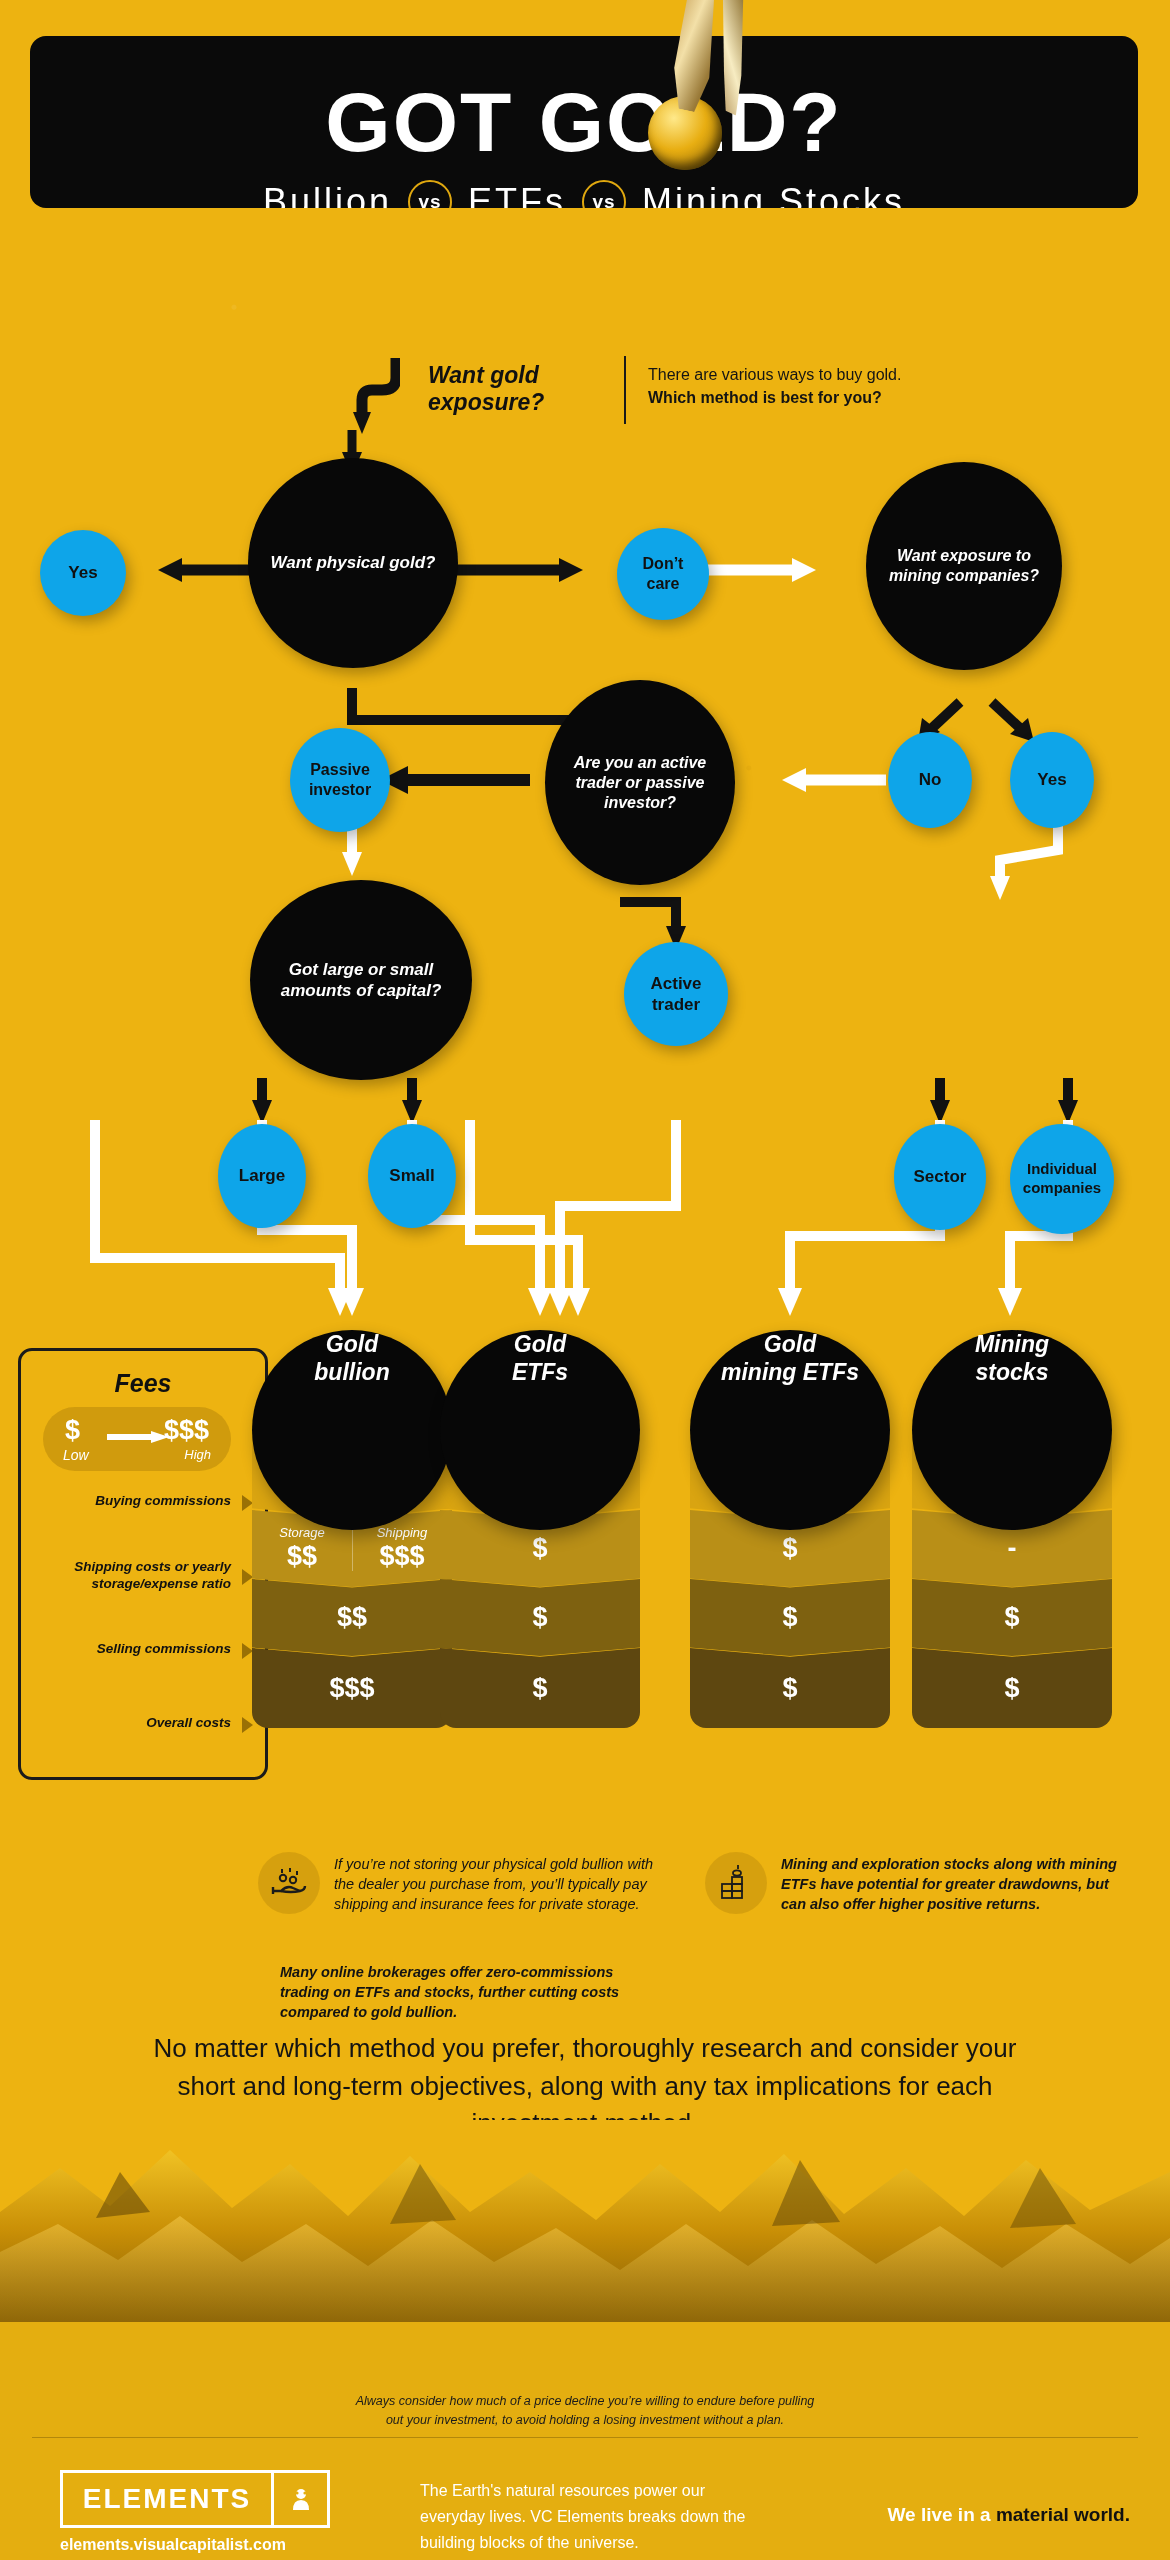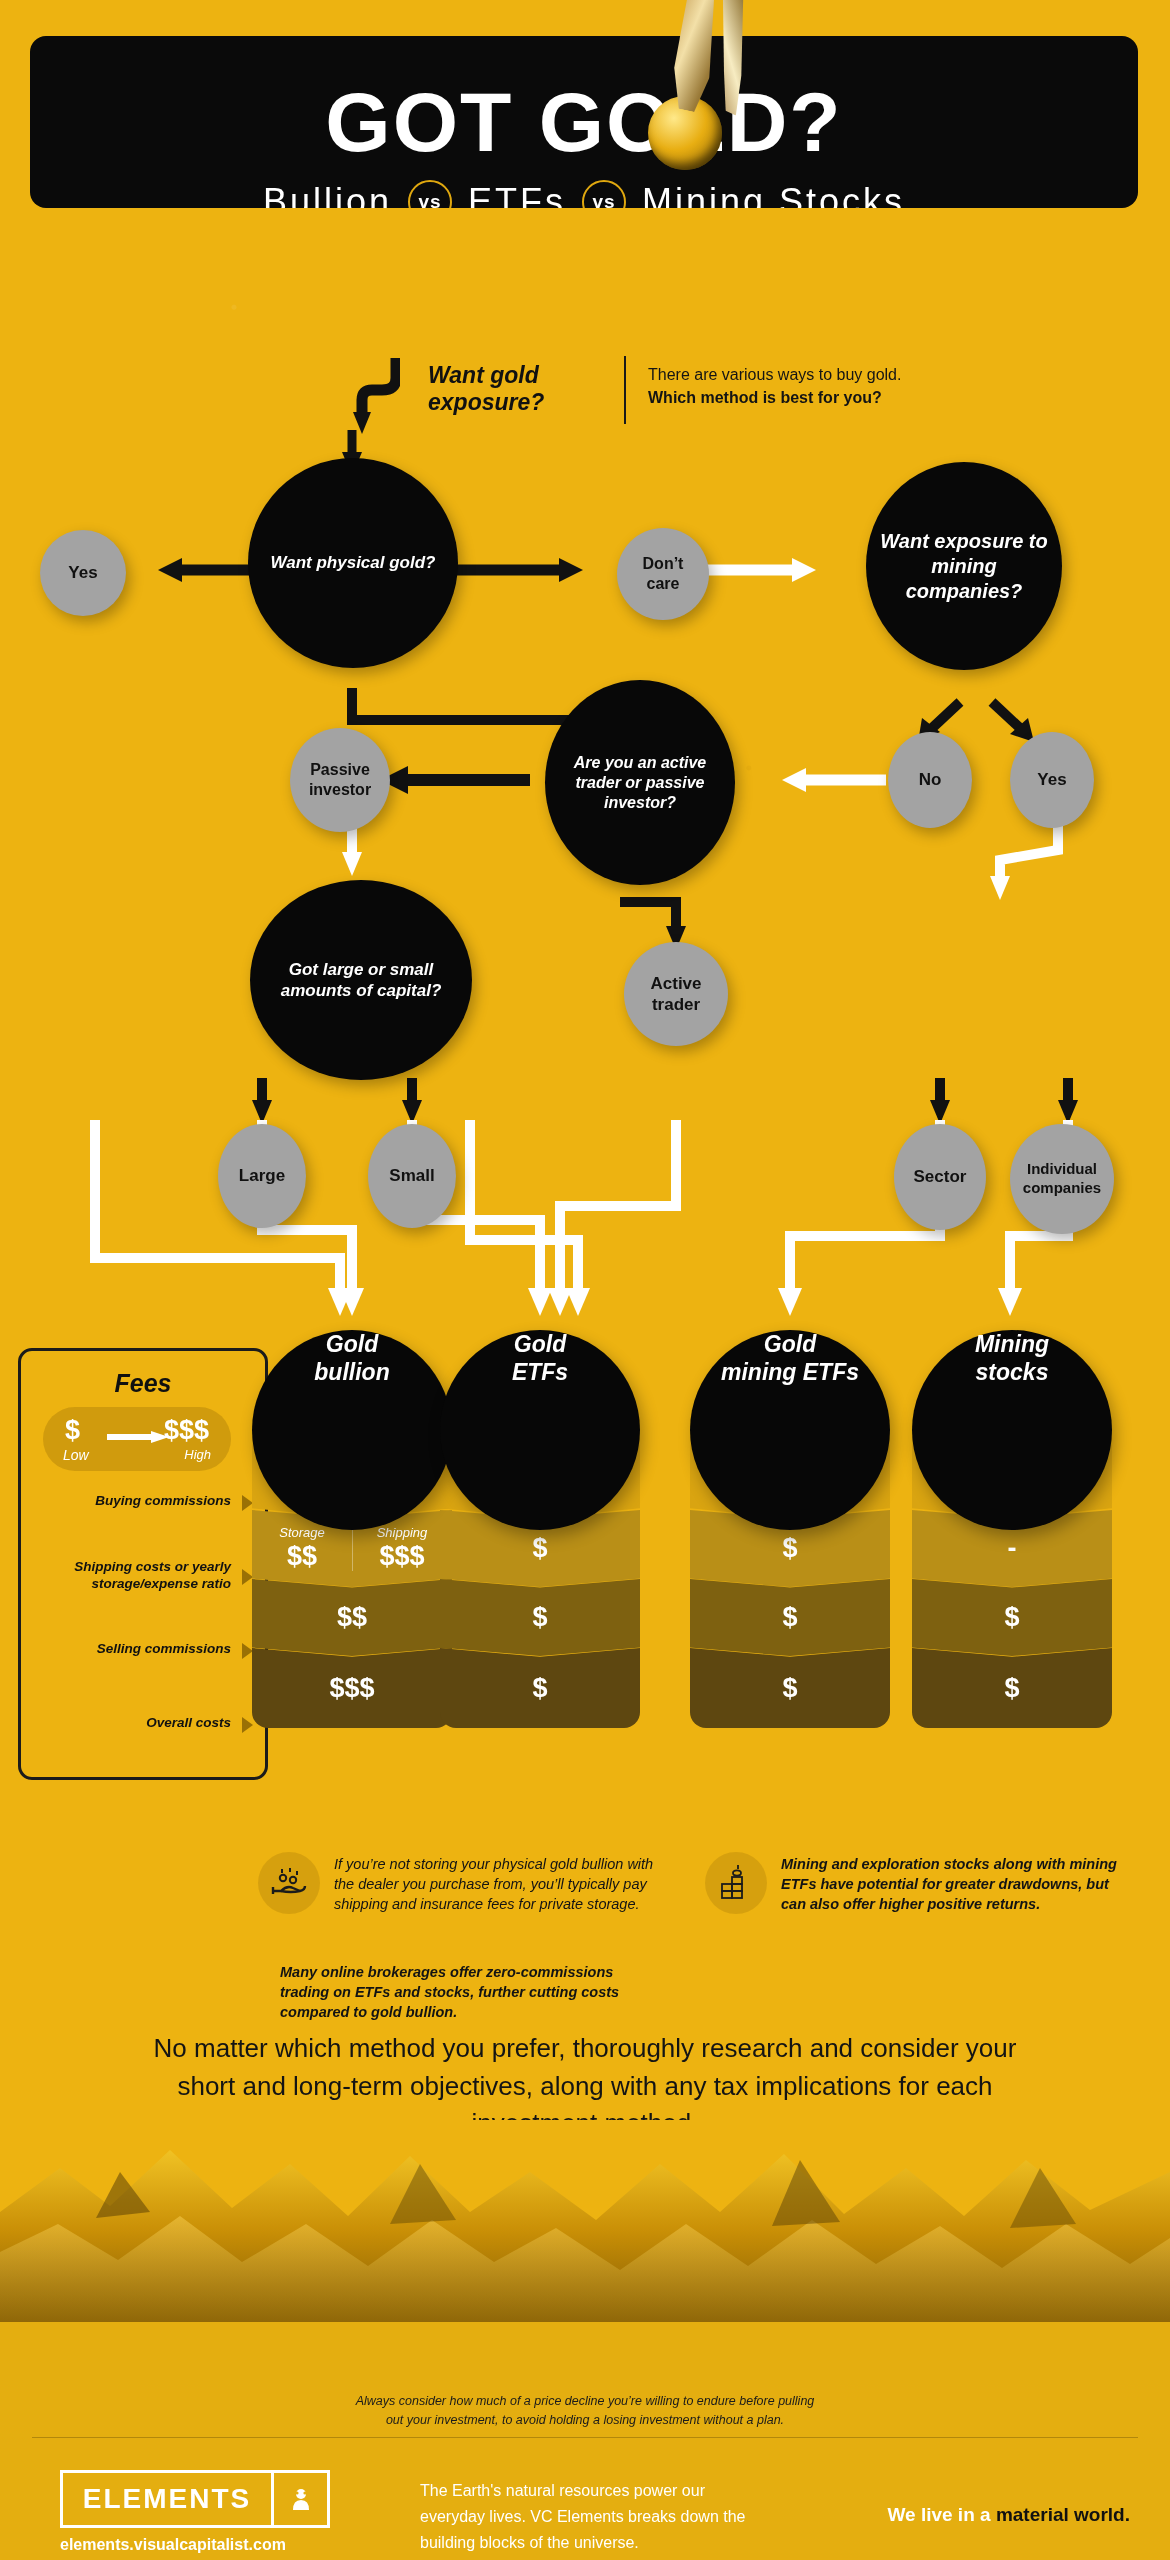--- a/index.html
+++ b/index.html
@@ -277,7 +277,7 @@
     <span>Don’t care</span>
   </div>
 
-  <div class="node black" style="left:866px;top:462px;width:196px;height:208px;font-size:20px;">
+  <div class="node black" style="left:866px;top:462px;width:196px;height:208px;font-size:16px;">
     <span>Want exposure  to mining companies?</span>
   </div>
 

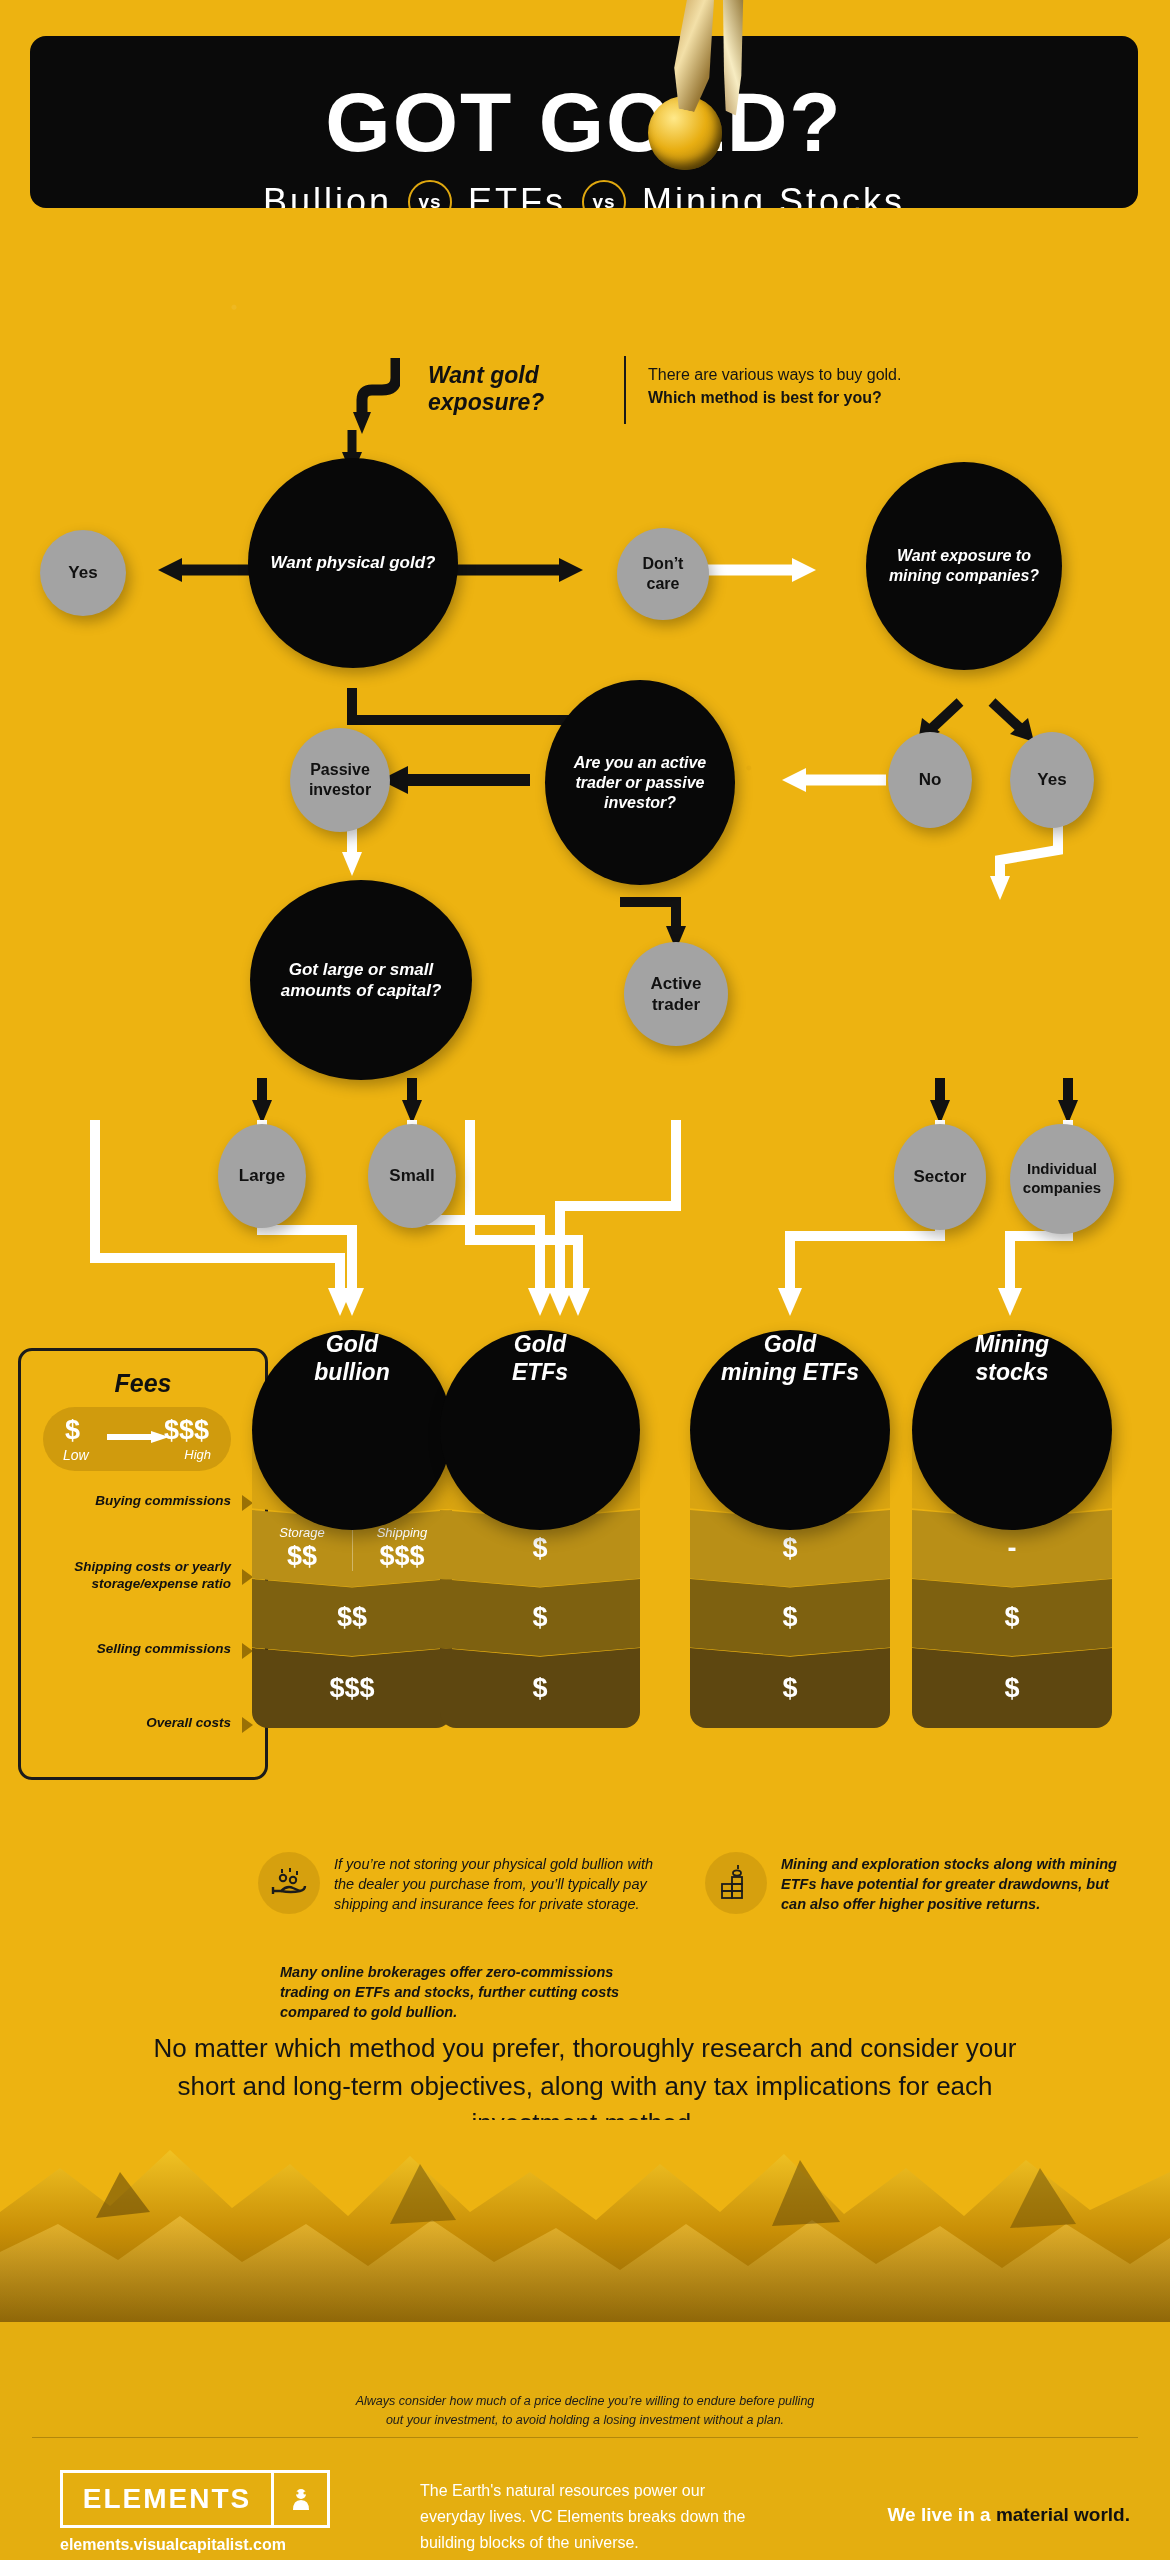--- a/index.html
+++ b/index.html
@@ -73,7 +73,7 @@
     box-shadow:4px 6px 14px rgba(0,0,0,.28);
   }
   .node.black { background:#080808; color:#fff; }
-  .node.white { background:#a3a3a3; color:#111; font-style:normal; }
+  .node.white { background:#0ea5e9; color:#111; font-style:normal; }
   .node span { display:block; padding:0 12px; }
   .conn { position:absolute; }
 

